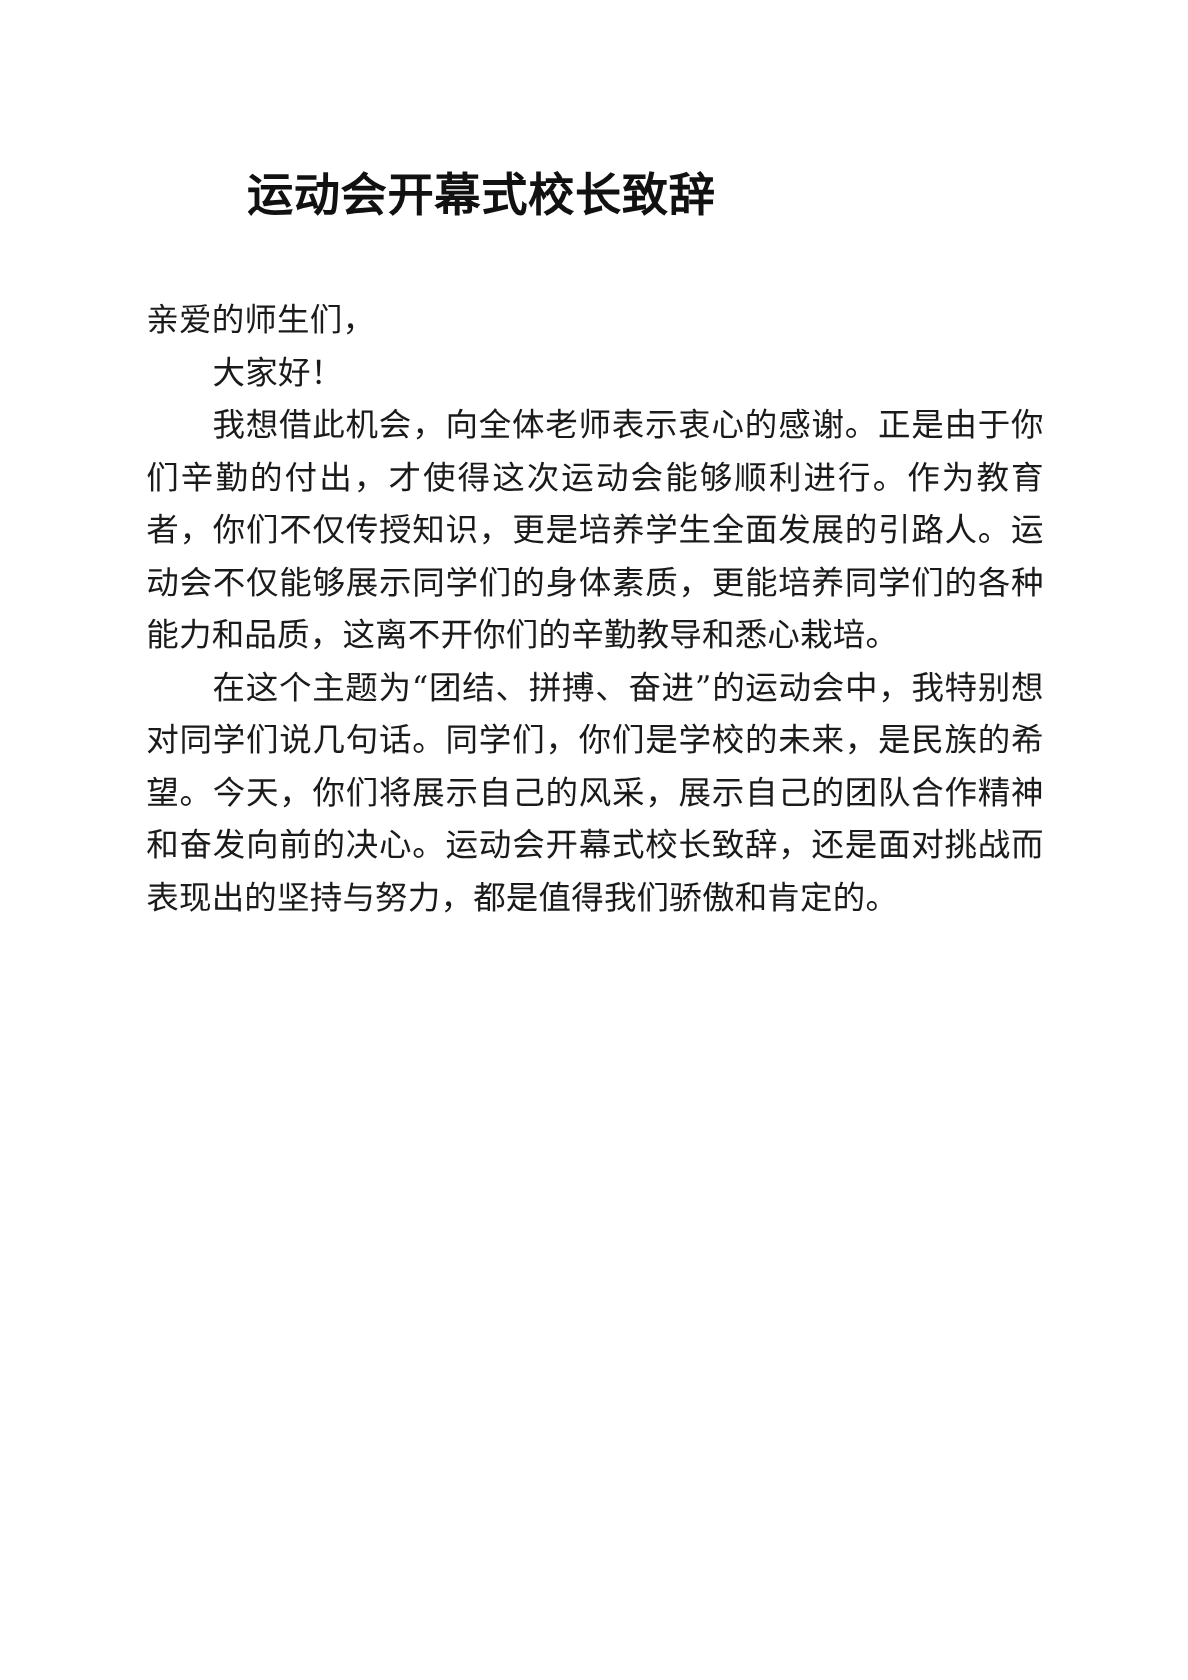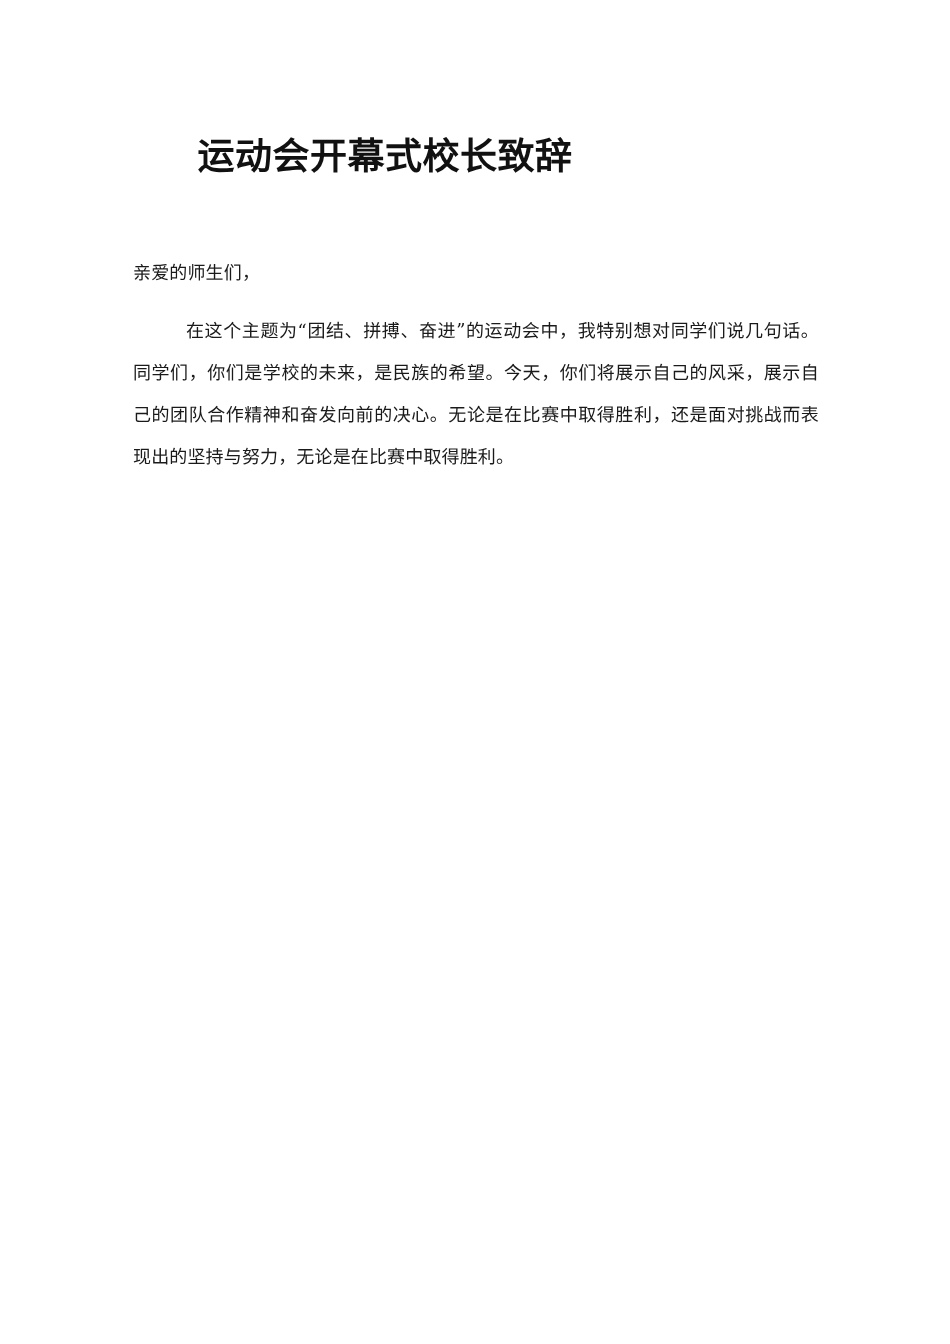--- a/index.html
+++ b/index.html
@@ -52,10 +52,10 @@
   }
 
   .para {
-    margin: 16px;
+    margin: 0;
     padding: 0;
     font-family: "DejaVu Serif", "Liberation Serif", serif;
-    font-size: 18px;
+    font-size: 26px;
     line-height: 42px;
     color: #1a1a1a;
     text-align: justify;

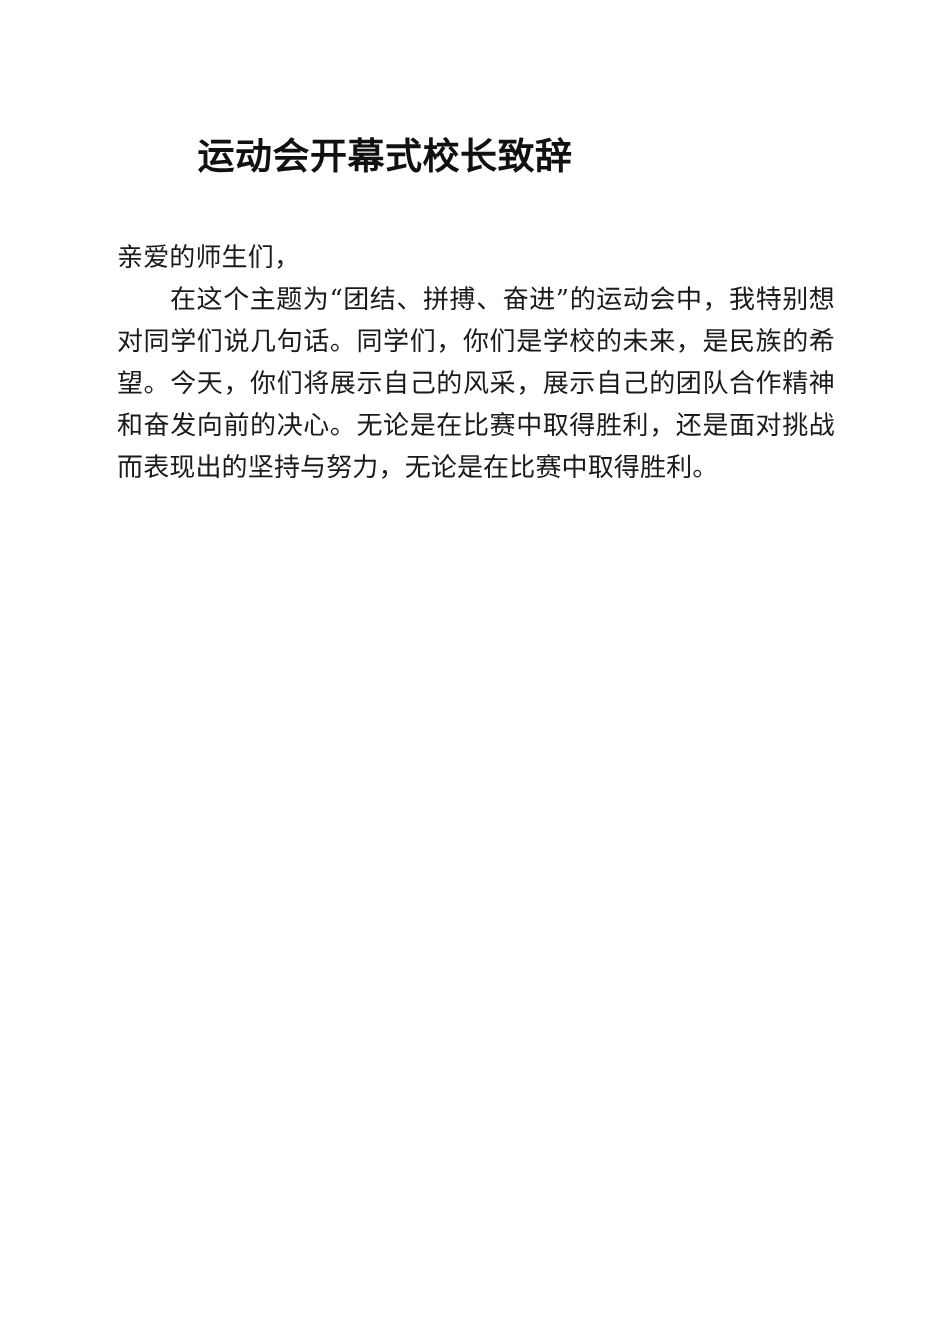--- a/index.html
+++ b/index.html
@@ -85,6 +85,7 @@
 
     <p class="para no-indent">亲爱的师生们，</p>
 
+    <p class="para indent">大家好！</p>
 
 
 

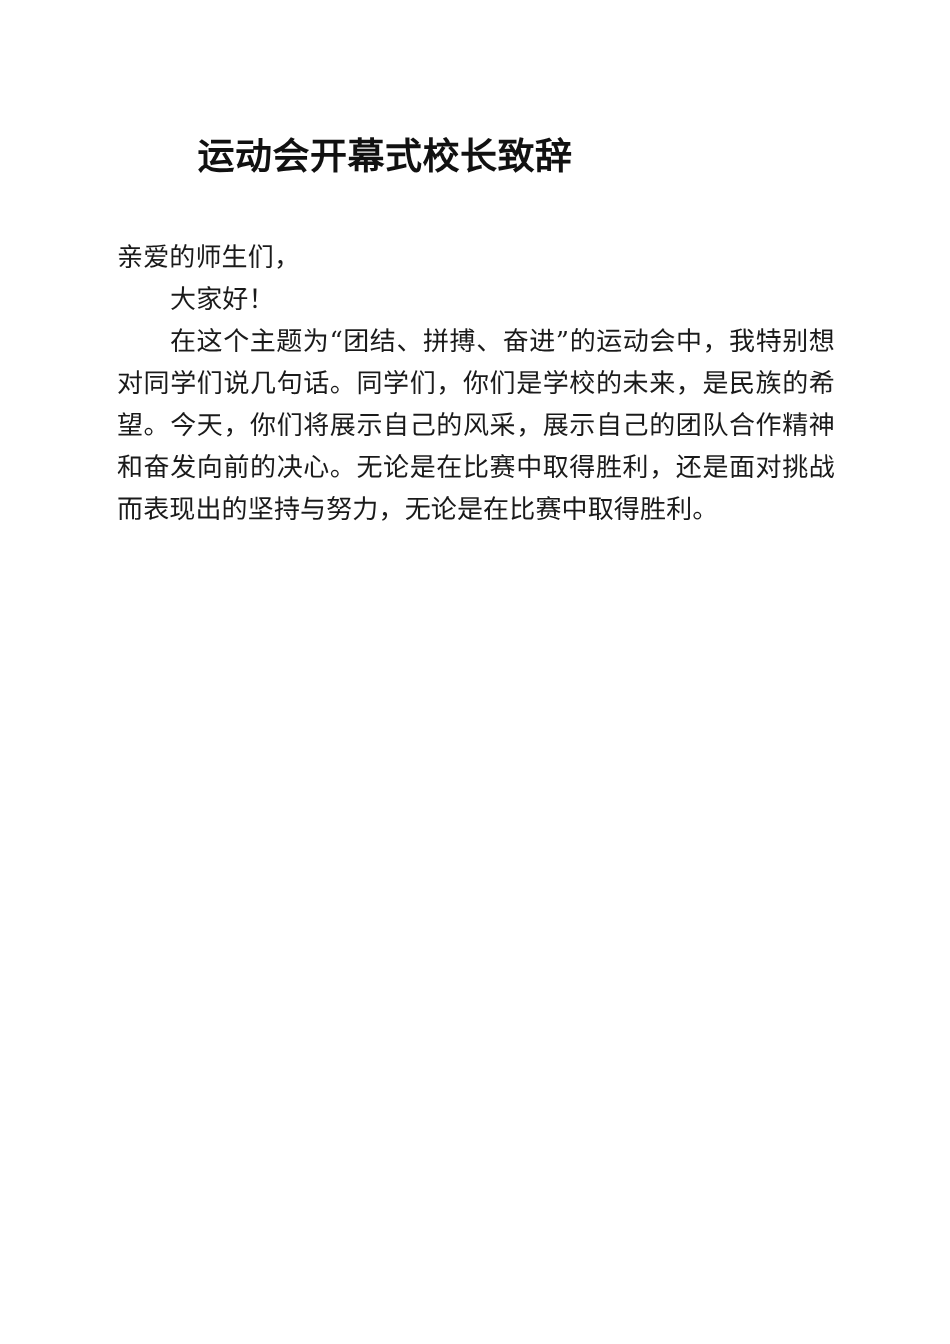--- a/index.html
+++ b/index.html
@@ -89,6 +89,7 @@
 
 
 
+    <p class="para indent">我想借此机会，向全体老师表示衷心的感谢。正是由于你们辛勤的付出，才使得这次运动会能够顺利进行。作为教育者，你们不仅传授知识，更是培养学生全面发展的引路人。运动会不仅能够展示同学们的身体素质，更能培养同学们的各种能力和品质，这离不开你们的辛勤教导和悉心栽培。</p>
 
     <p class="para indent">在这个主题为“团结、拼搏、奋进”的运动会中，我特别想对同学们说几句话。同学们，你们是学校的未来，是民族的希望。今天，你们将展示自己的风采，展示自己的团队合作精神和奋发向前的决心。无论是在比赛中取得胜利，还是面对挑战而表现出的坚持与努力，无论是在比赛中取得胜利。</p>
 

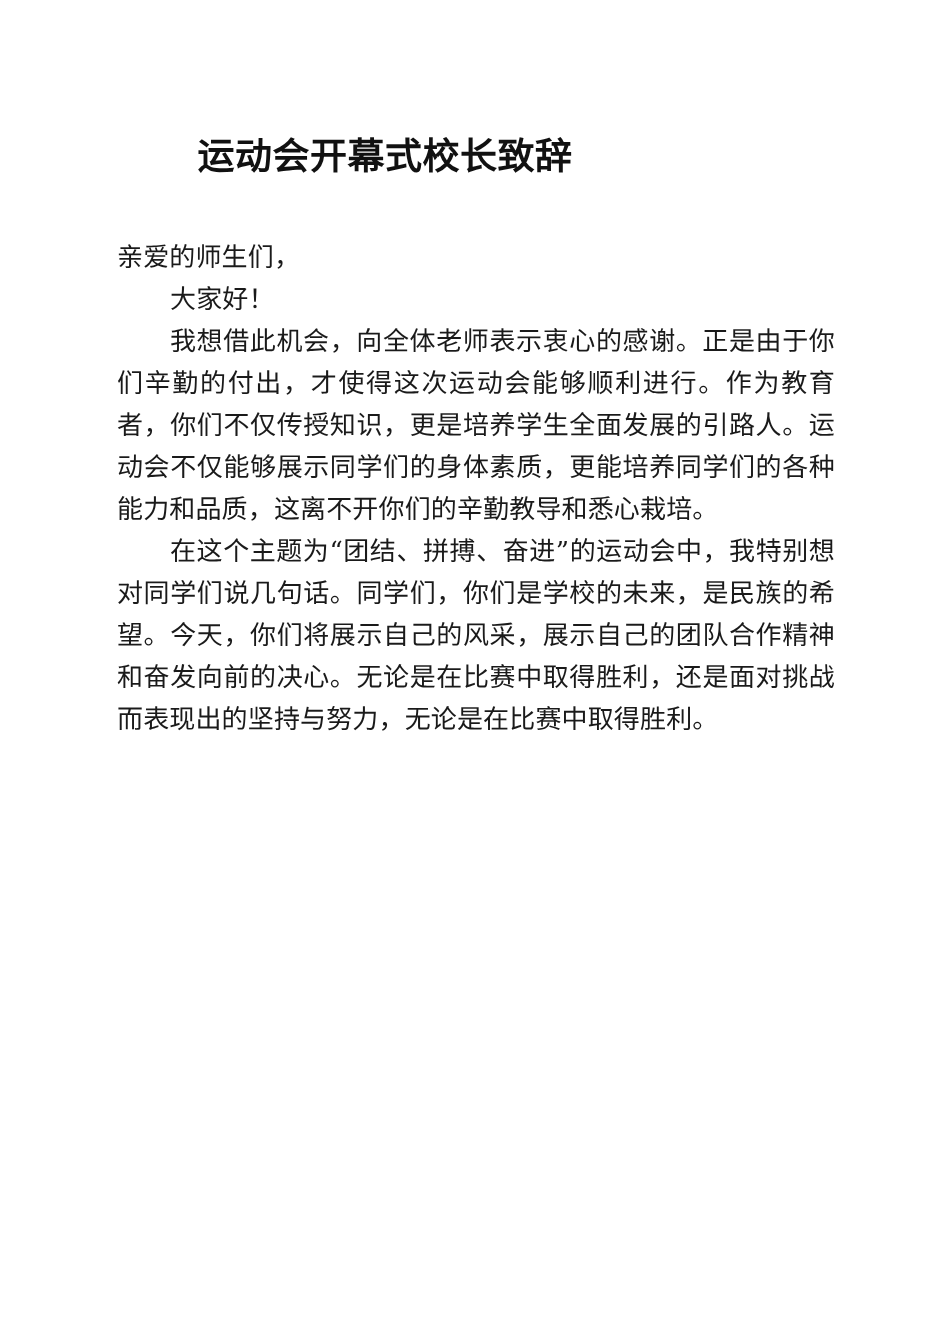--- a/index.html
+++ b/index.html
@@ -91,7 +91,7 @@
 
     <p class="para indent">我想借此机会，向全体老师表示衷心的感谢。正是由于你们辛勤的付出，才使得这次运动会能够顺利进行。作为教育者，你们不仅传授知识，更是培养学生全面发展的引路人。运动会不仅能够展示同学们的身体素质，更能培养同学们的各种能力和品质，这离不开你们的辛勤教导和悉心栽培。</p>
 
-    <p class="para indent">在这个主题为“团结、拼搏、奋进”的运动会中，我特别想对同学们说几句话。同学们，你们是学校的未来，是民族的希望。今天，你们将展示自己的风采，展示自己的团队合作精神和奋发向前的决心。无论是在比赛中取得胜利，还是面对挑战而表现出的坚持与努力，无论是在比赛中取得胜利。</p>
+    <p class="para indent">在这个主题为“团结、拼搏、奋进”的运动会中，我特别想对同学们说几句话。同学们，你们是学校的未来，是民族的希望。今天，你们将展示自己的风采，展示自己的团队合作精神和奋发向前的决心。运动会开幕式校长致辞，还是面对挑战而表现出的坚持与努力，都是值得我们骄傲和肯定的。</p>
 
   </div>
 

